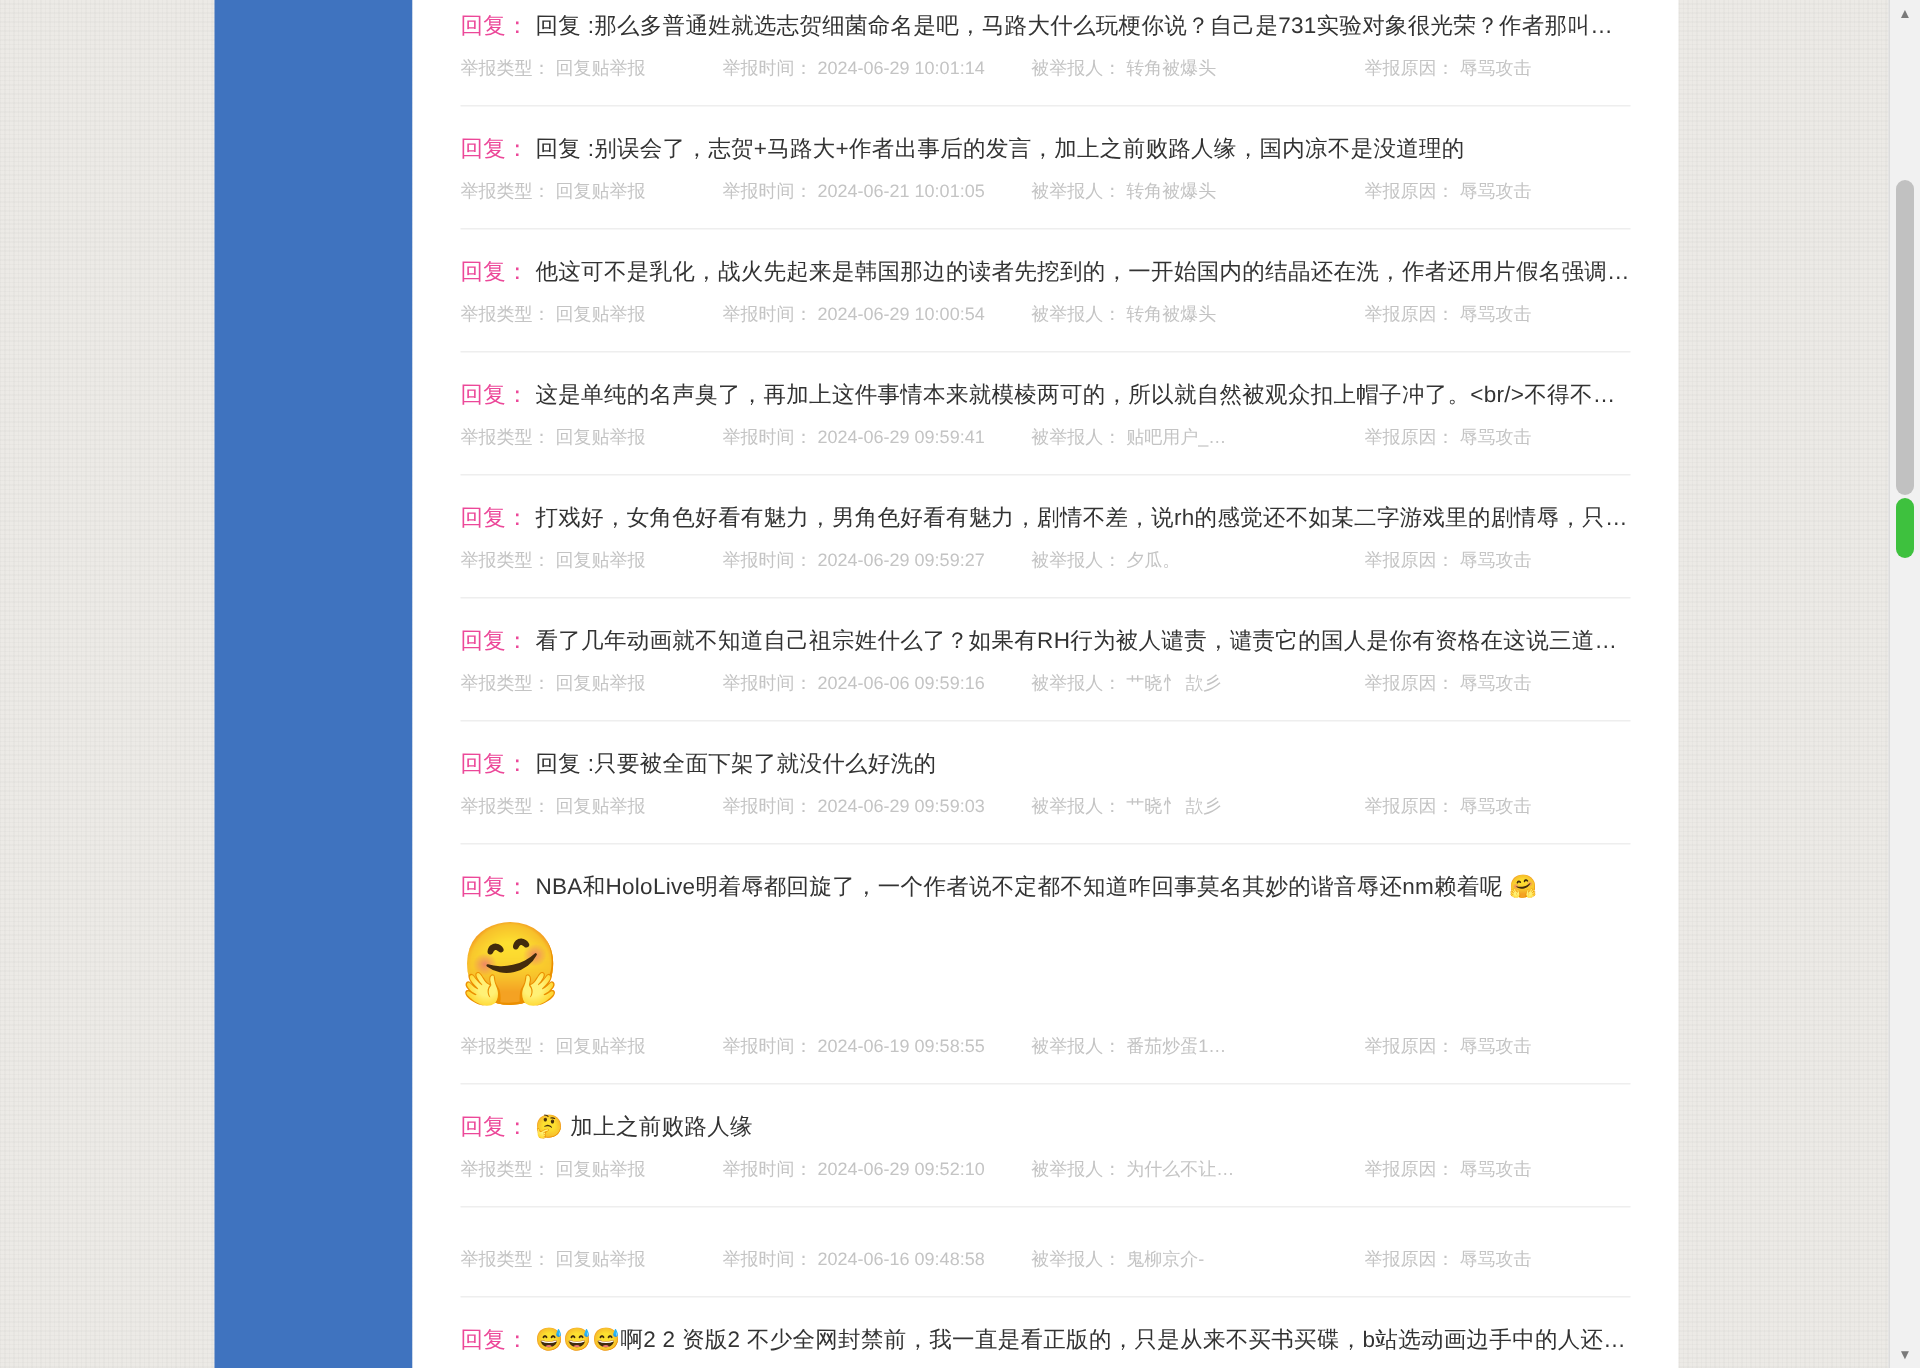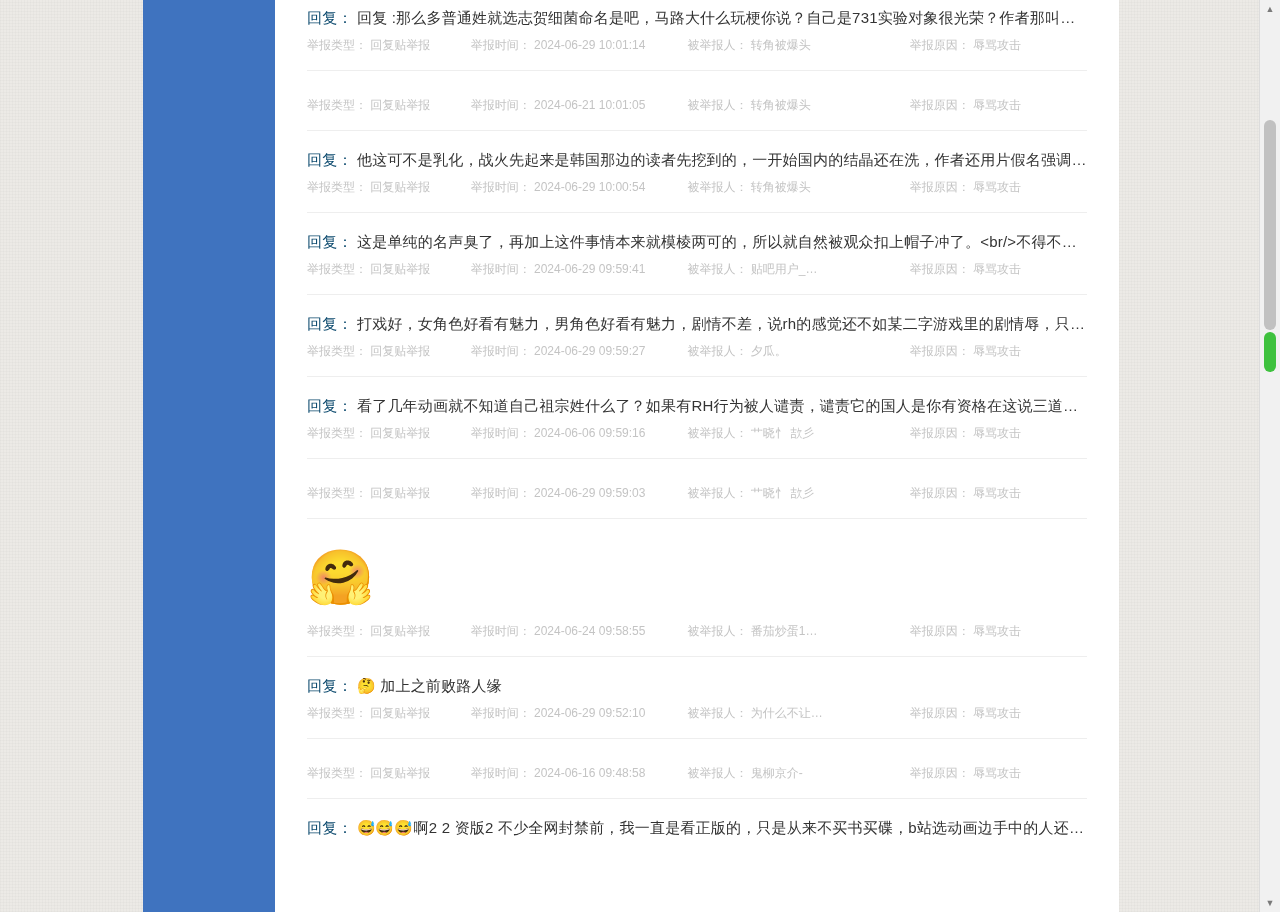--- a/index.html
+++ b/index.html
@@ -88,7 +88,7 @@
     letter-spacing: 0.2px;
   }
   .report-title .prefix {
-    color: #0c4a6e;
+    color: #ec4899;
   }
   .emoji-big {
     display: block;

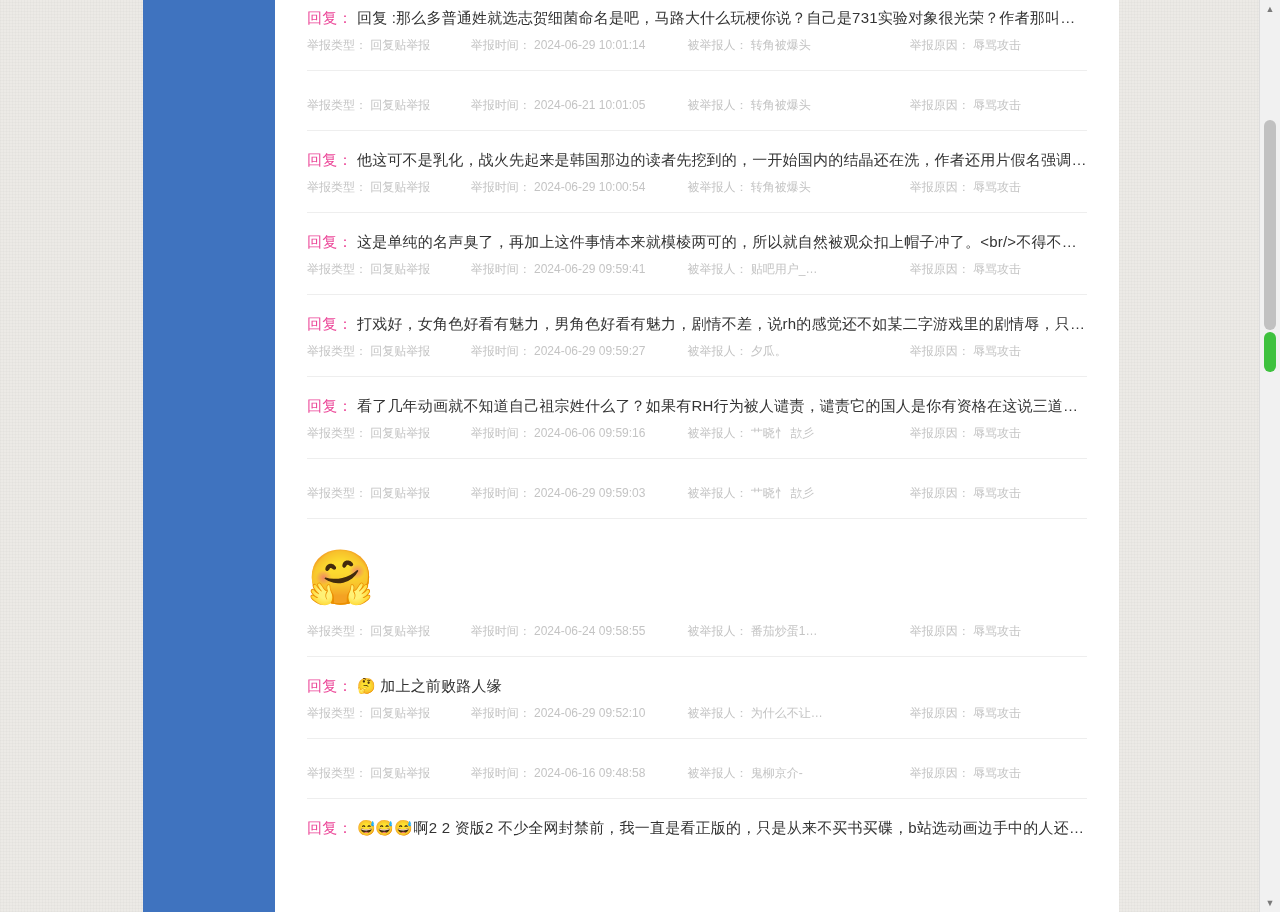--- a/index.html
+++ b/index.html
@@ -115,7 +115,7 @@
   .meta-label { color: #c4c4c4; }
   .meta-value { color: #c4c4c4; }
   .c-type  { width: 162px; }
-  .c-time  { width: 222px; }
+  .c-time  { width: 222px; text-align: center; }
   .c-user  { width: 228px; }
   .c-reason{ width: 200px; }
   

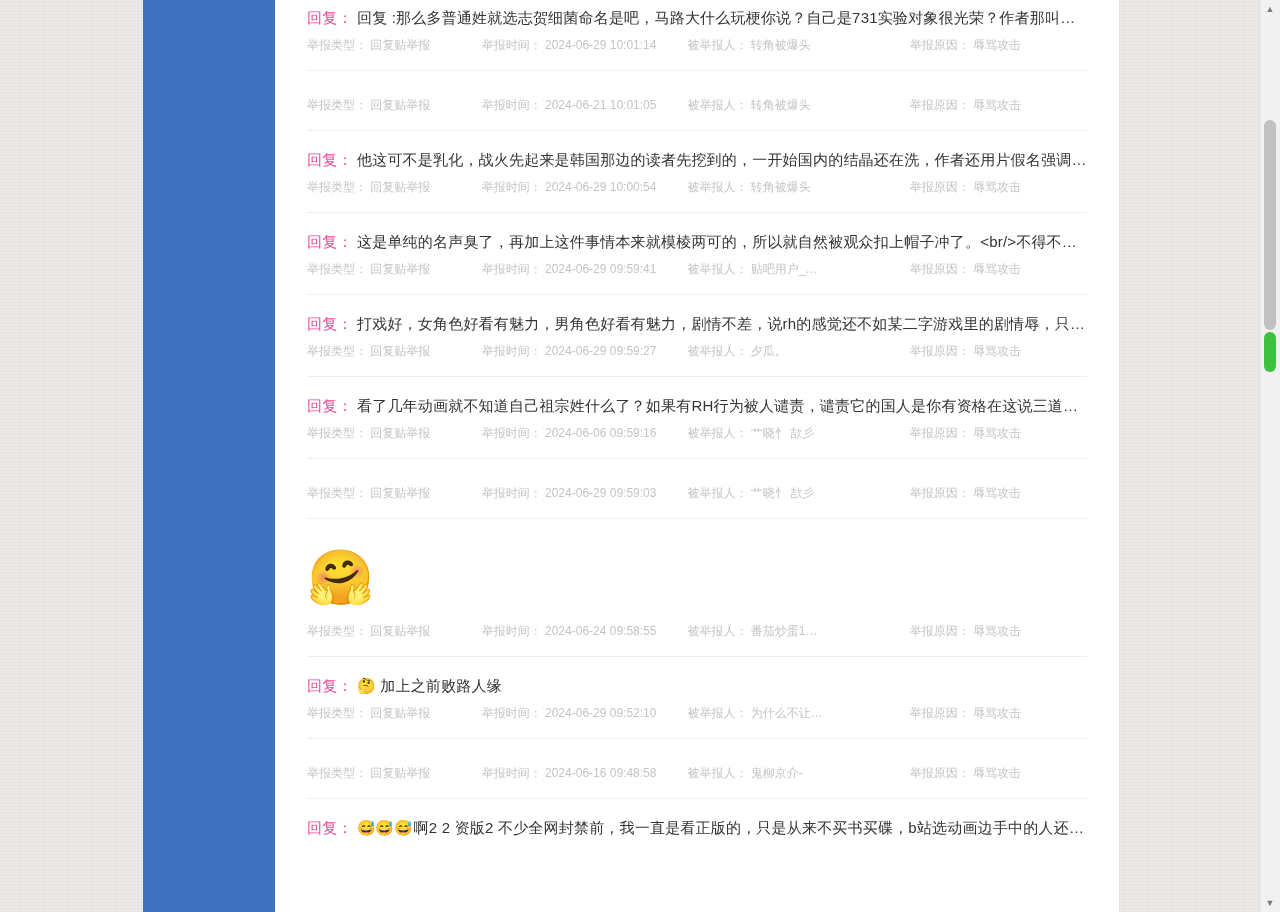--- a/index.html
+++ b/index.html
@@ -184,6 +184,10 @@
       </div>
 
       <div class="report-item">
+        <div class="report-title">
+          <span class="prefix">回复：</span>
+          <span>回复 :别误会了，志贺+马路大+作者出事后的发言，加上之前败路人缘，国内凉不是没道理的</span>
+        </div>
         <div class="meta-row">
           <div class="meta-cell c-type">
             <span class="meta-label">举报类型：</span>

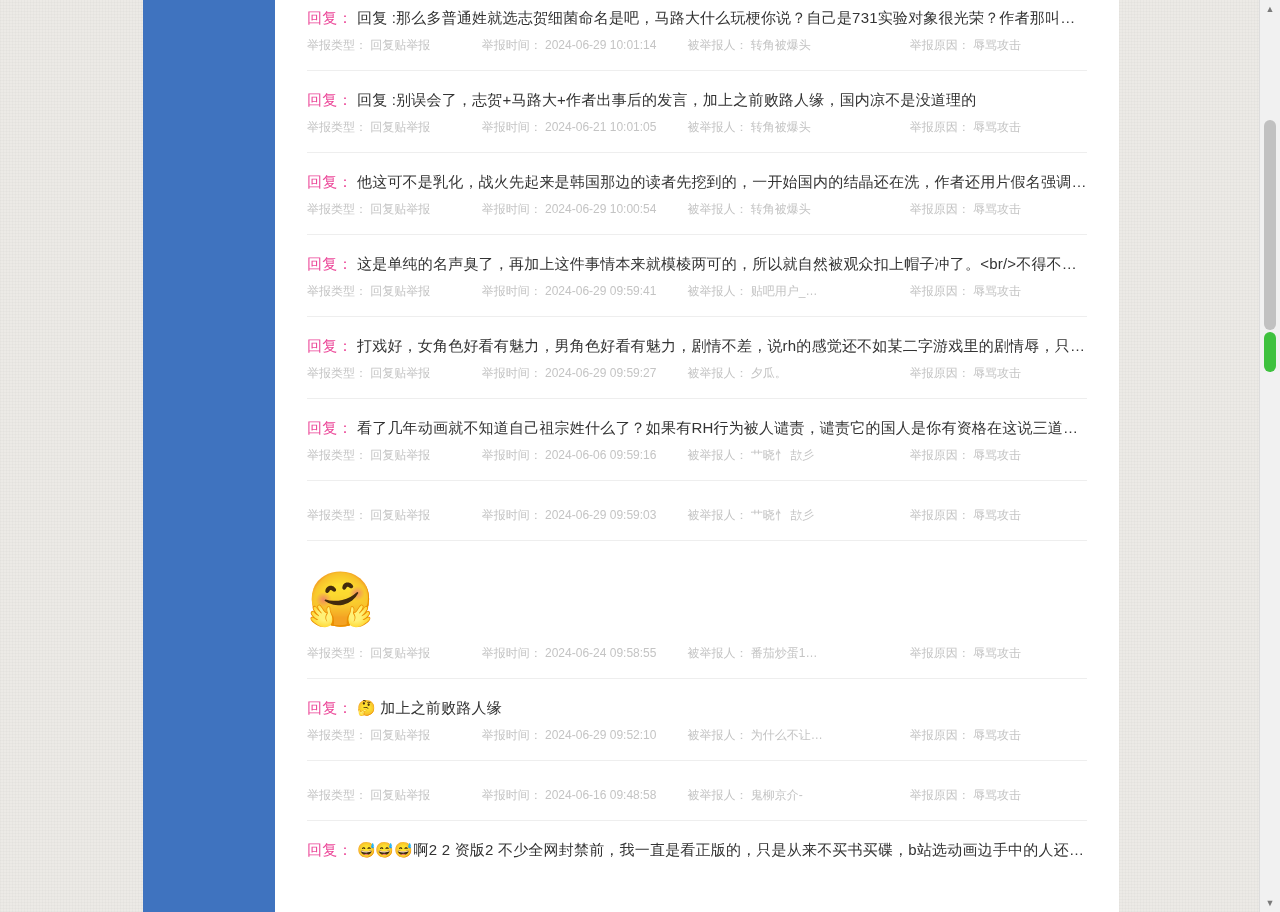--- a/index.html
+++ b/index.html
@@ -314,6 +314,10 @@
       </div>
 
       <div class="report-item">
+        <div class="report-title">
+          <span class="prefix">回复：</span>
+          <span>回复 :只要被全面下架了就没什么好洗的</span>
+        </div>
         <div class="meta-row">
           <div class="meta-cell c-type">
             <span class="meta-label">举报类型：</span>

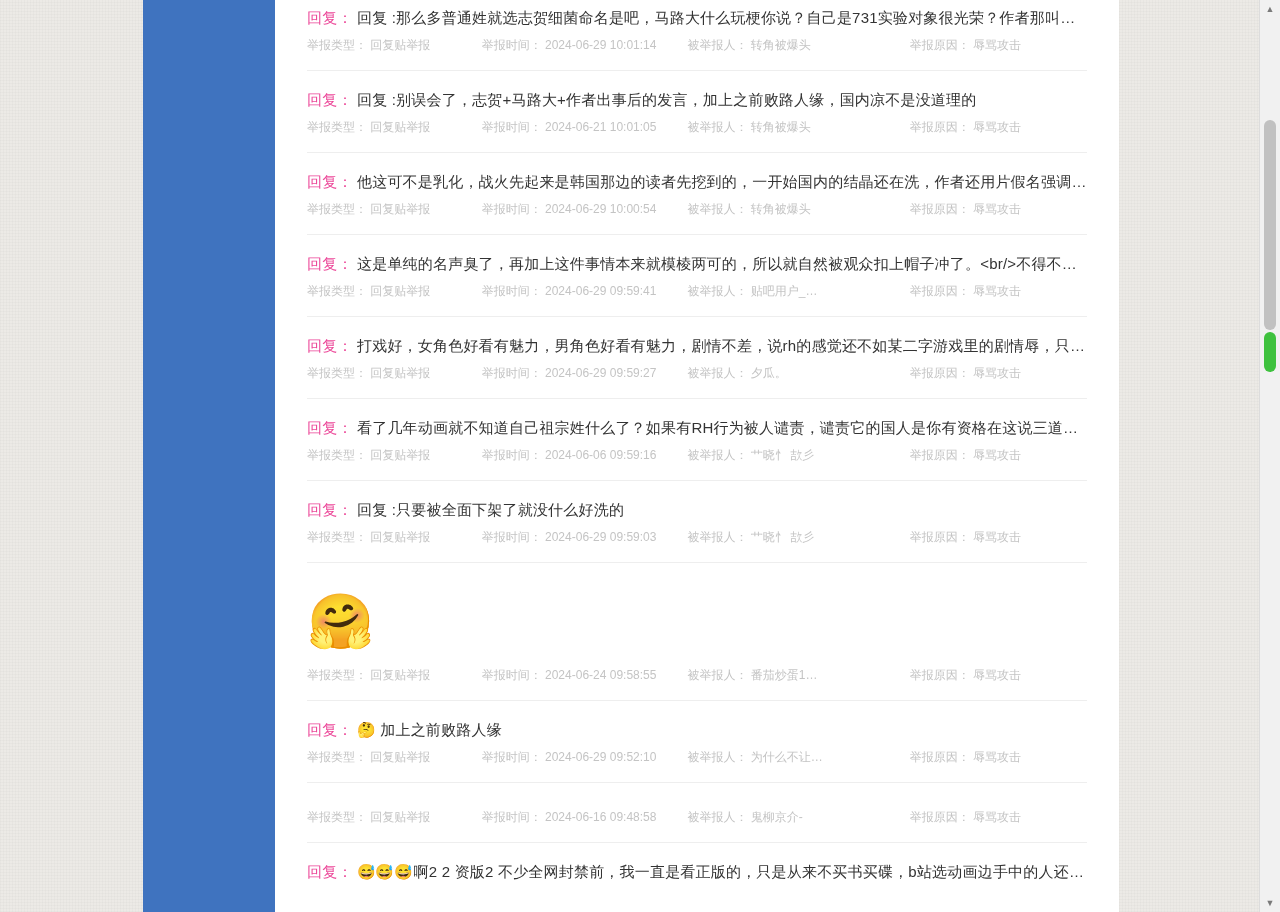--- a/index.html
+++ b/index.html
@@ -340,6 +340,10 @@
       </div>
 
       <div class="report-item">
+        <div class="report-title">
+          <span class="prefix">回复：</span>
+          <span>NBA和HoloLive明着辱都回旋了，一个作者说不定都不知道咋回事莫名其妙的谐音辱还nm赖着呢 🤗</span>
+        </div>
         <span class="emoji-big">🤗</span>
         <div class="meta-row">
           <div class="meta-cell c-type">

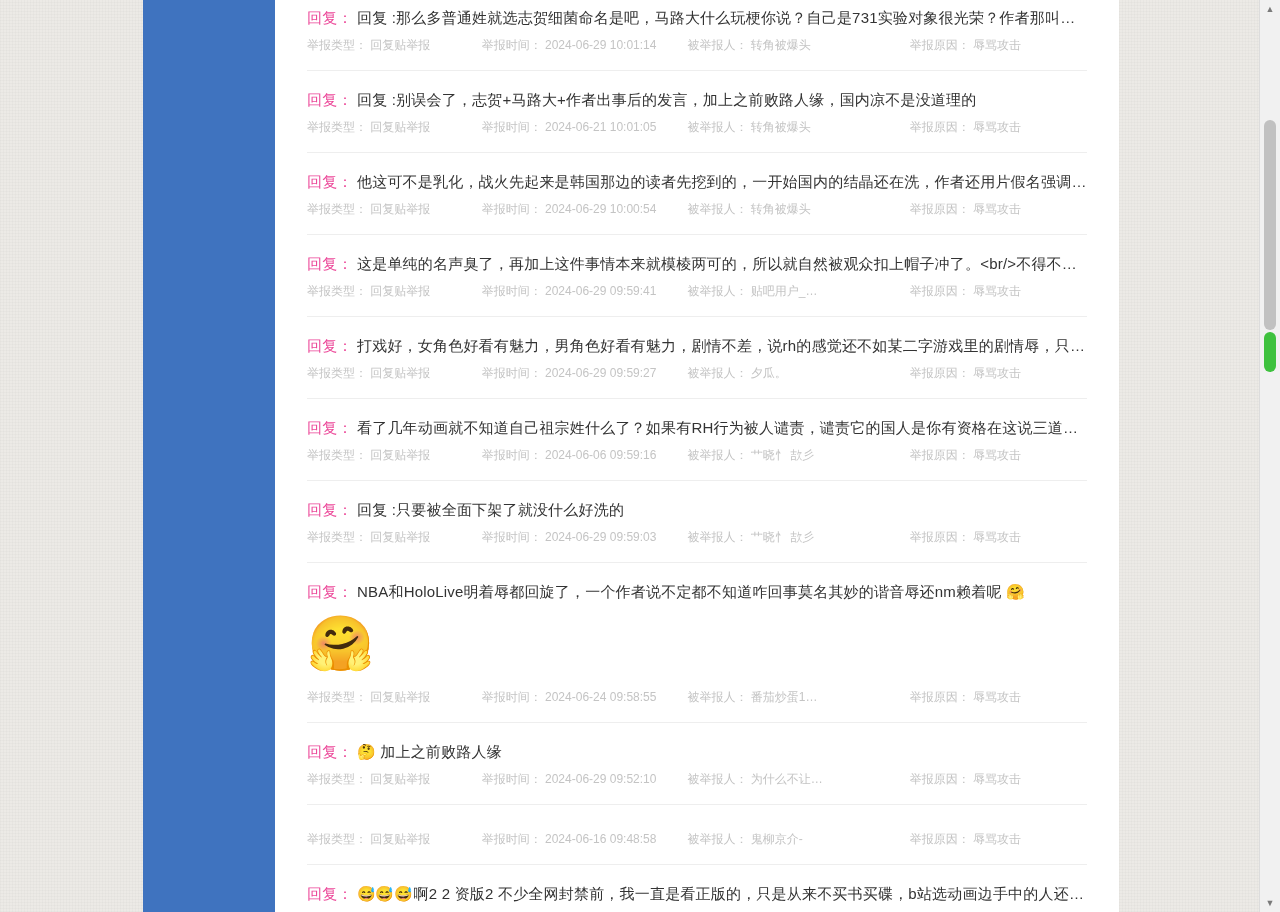--- a/index.html
+++ b/index.html
@@ -352,7 +352,7 @@
           </div>
           <div class="meta-cell c-time">
             <span class="meta-label">举报时间：</span>
-            <span class="meta-value">2024-06-24 09:58:55</span>
+            <span class="meta-value">2024-06-19 09:58:55</span>
           </div>
           <div class="meta-cell c-user">
             <span class="meta-label">被举报人：</span>

